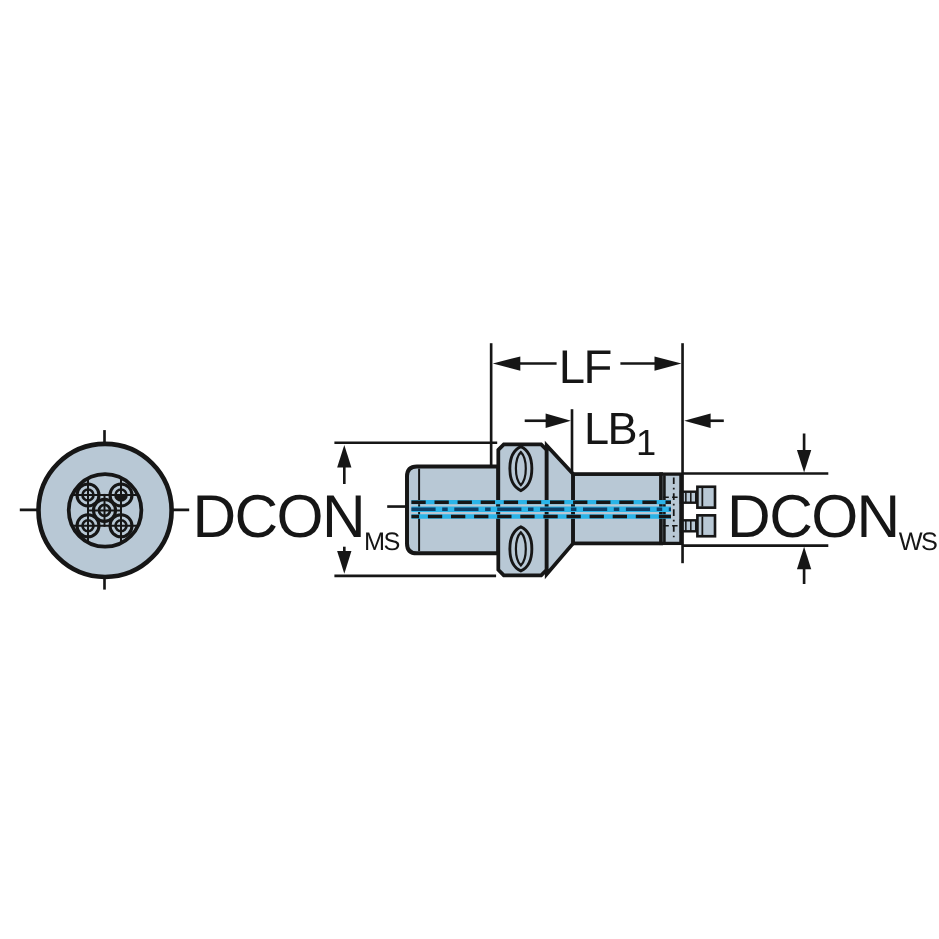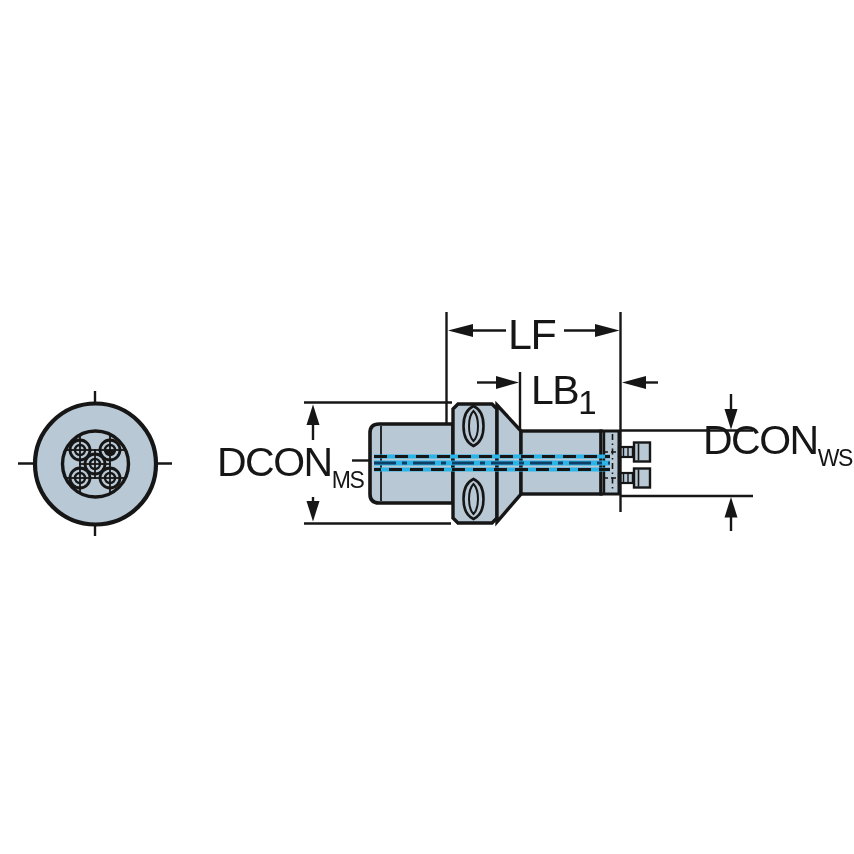--- a/index.html
+++ b/index.html
@@ -26,7 +26,7 @@
     position:absolute;line-height:1;white-space:nowrap;
     color:var(--outline);letter-spacing:-1.5px;
   }
-  .label .main{font-size:41px;margin-left:42px;}
+  .label .main{font-size:55px;}
   .label .sub{font-size:23px;position:relative;top:12px;}
   .label .sub-sm{font-size:33px;position:relative;top:10px;}
   .lf-main{font-size:43px;}

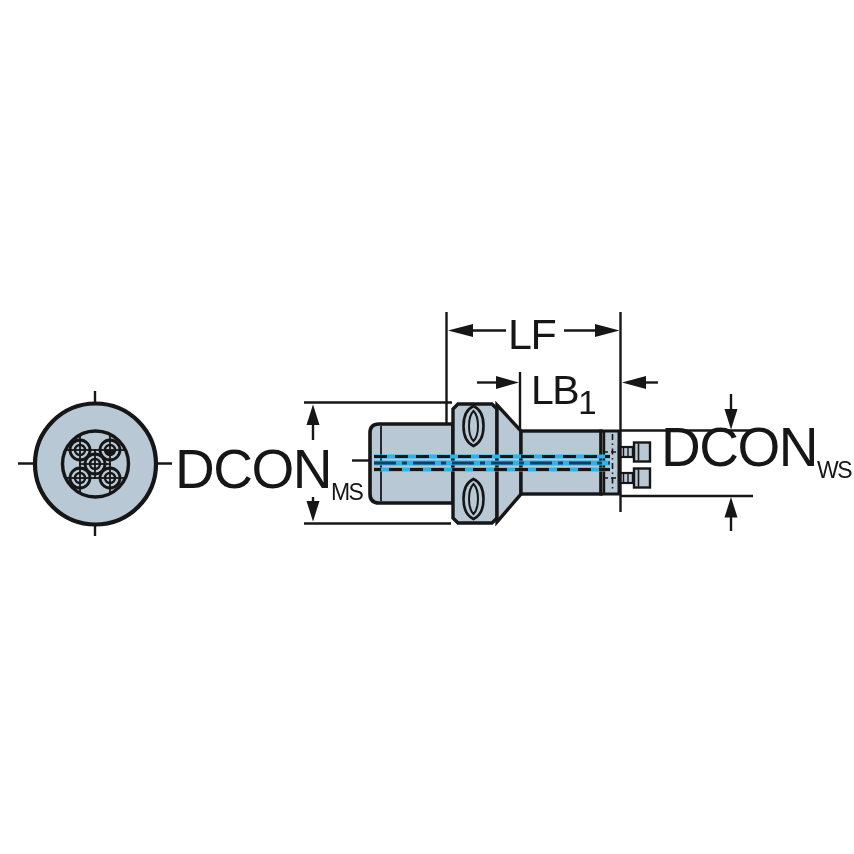--- a/index.html
+++ b/index.html
@@ -177,7 +177,7 @@
     <span class="main">DCON</span><span class="sub">MS</span>
   </div>
 
-  <div class="label" style="left:661px;top:420px;text-align:center;">
+  <div class="label" style="left:661px;top:442px;text-align:center;">
     <span class="main">DCON</span><span class="sub">WS</span>
   </div>
 

